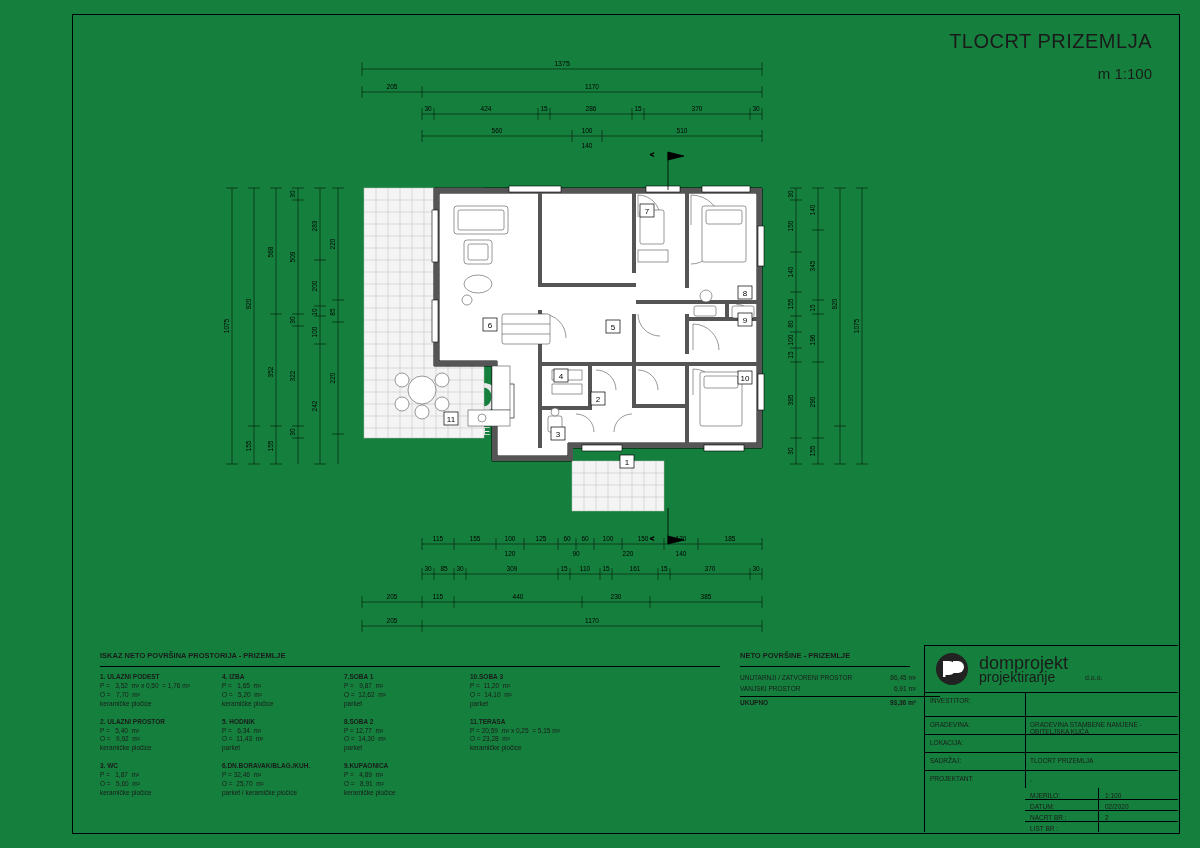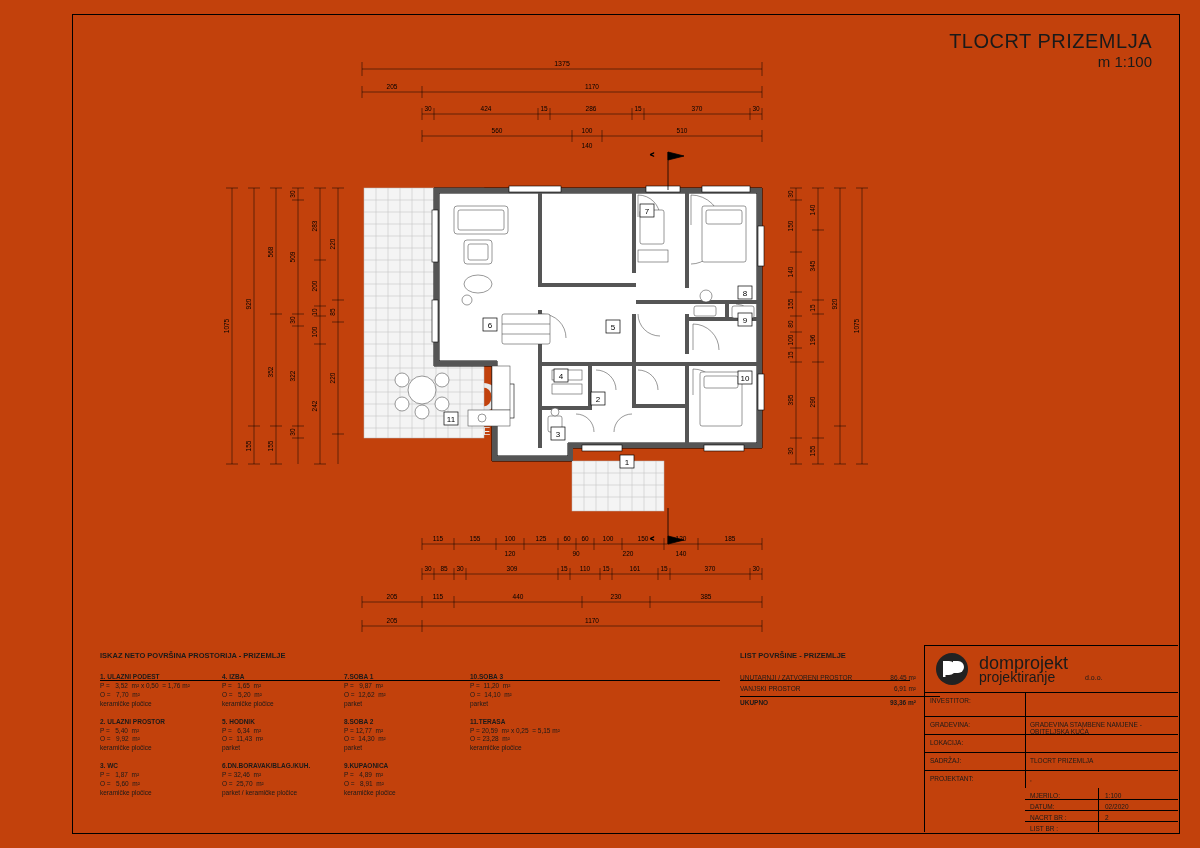--- a/index.html
+++ b/index.html
@@ -4,7 +4,7 @@
 <style>
   html,body{margin:0;padding:0;background:#ffffff;}
   body{width:1200px;height:848px;font-family:"Liberation Sans",sans-serif;color:#1a1a1a;}
-  #sheet{position:relative;width:1200px;height:848px;overflow:hidden;background:#c2410c;}
+  #sheet{position:relative;width:1200px;height:848px;overflow:hidden;background:#15803d;}
   .frame{position:absolute;left:72px;top:14px;width:1106px;height:818px;border:1px solid #000;}
   .title-main{position:absolute;right:48px;top:30px;text-align:right;}
   .title-main .t1{font-size:20px;letter-spacing:.5px;}

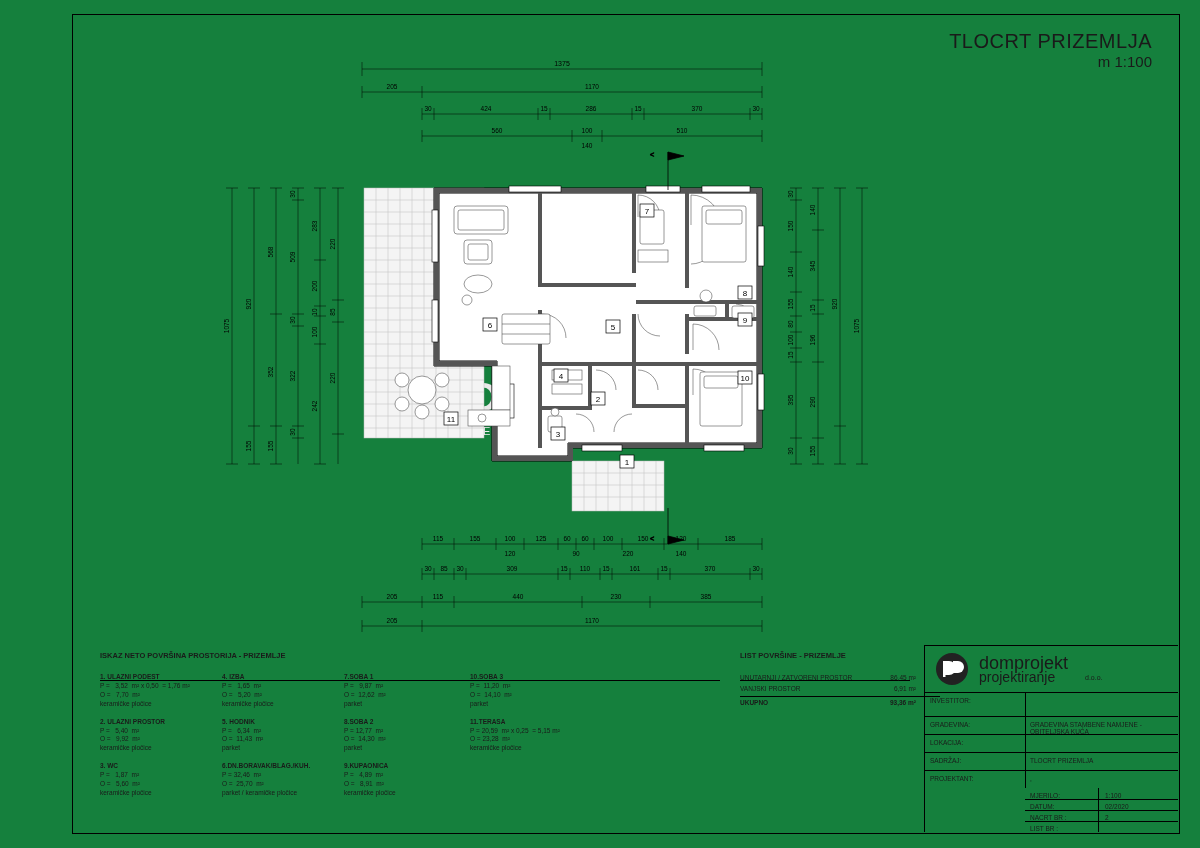--- a/index.html
+++ b/index.html
@@ -8,7 +8,7 @@
   .frame{position:absolute;left:72px;top:14px;width:1106px;height:818px;border:1px solid #000;}
   .title-main{position:absolute;right:48px;top:30px;text-align:right;}
   .title-main .t1{font-size:20px;letter-spacing:.5px;}
-  .title-main .t2{font-size:15px;margin-top:0;}
+  .title-main .t2{font-size:15px;margin-top:12px;}
 
   
   #plan{position:absolute;left:72px;top:14px;width:1106px;height:818px;}

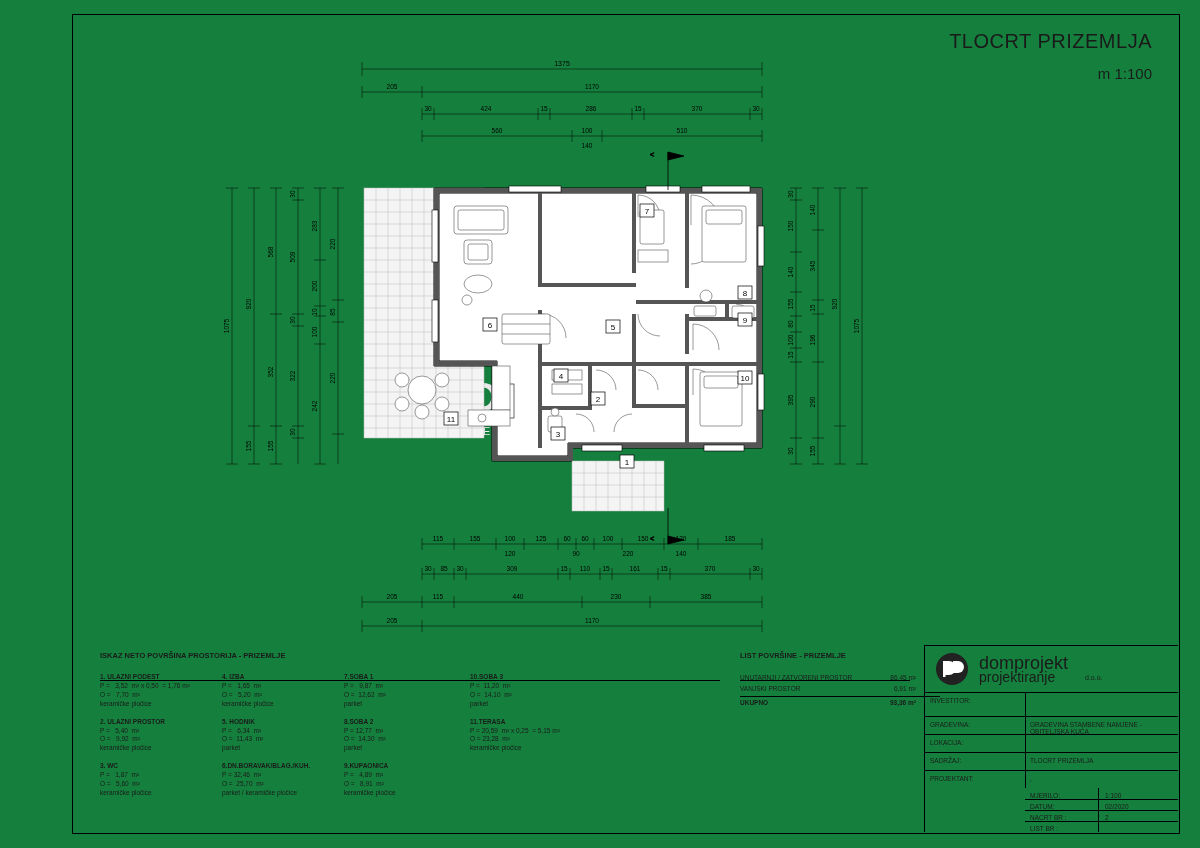--- a/index.html
+++ b/index.html
@@ -16,7 +16,7 @@
 
   
   .legend{position:absolute;left:100px;top:651px;width:810px;height:174px;}
-  .legend .hdr{font-size:7.5px;font-weight:bold;border-bottom:1px solid #000;padding-bottom:20px;}
+  .legend .hdr{font-size:7.5px;font-weight:bold;border-bottom:1px solid #000;padding-bottom:6px;}
   .legend .hdr-left{position:absolute;left:0;top:0;width:620px;}
   .legend .hdr-right{position:absolute;left:640px;top:0;width:170px;}
   .rooms{position:absolute;left:0;top:22px;width:620px;}

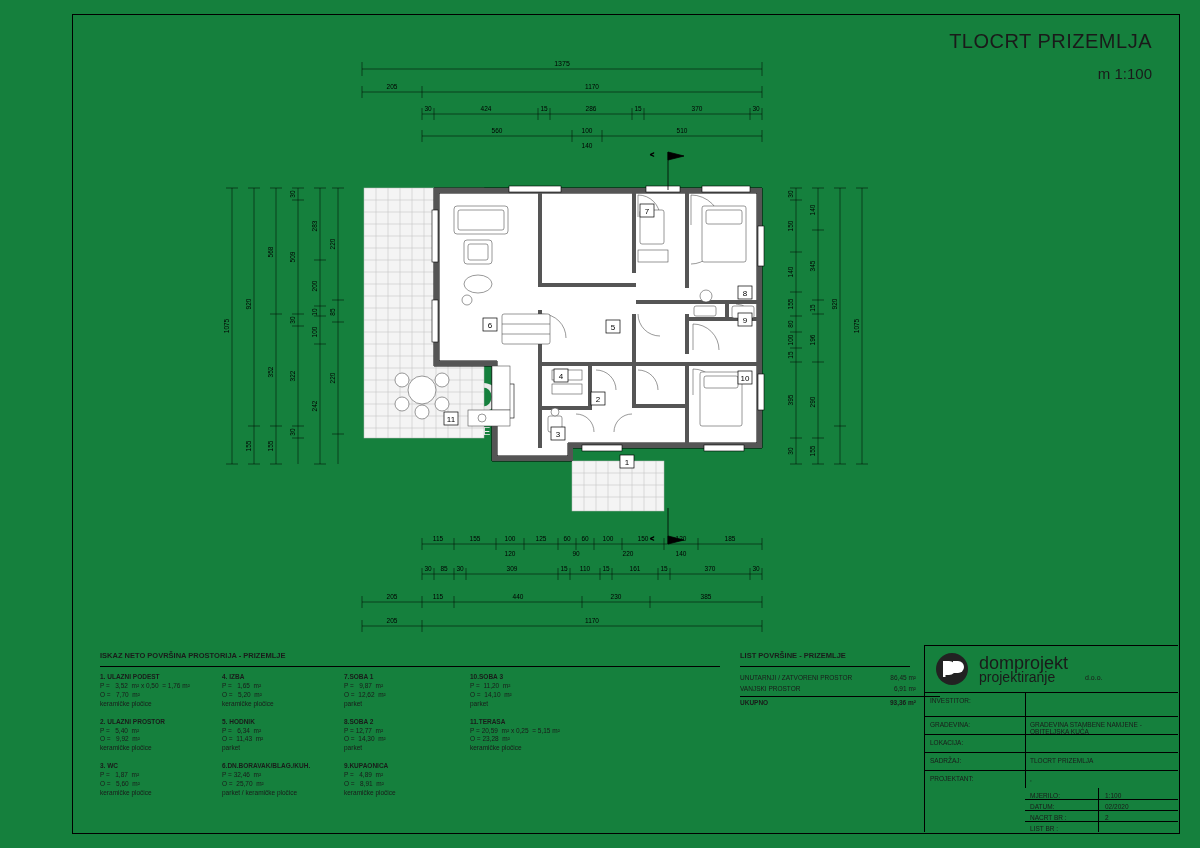--- a/index.html
+++ b/index.html
@@ -494,7 +494,7 @@
 
   <div class="legend">
     <div class="hdr hdr-left">ISKAZ NETO POVRŠINA PROSTORIJA - PRIZEMLJE</div>
-    <div class="hdr hdr-right">LIST POVRŠINE - PRIZEMLJE</div>
+    <div class="hdr hdr-right">NETO POVRŠINE - PRIZEMLJE</div>
 
     <div class="rooms">
       <div class="rcol" style="left:0px;">

